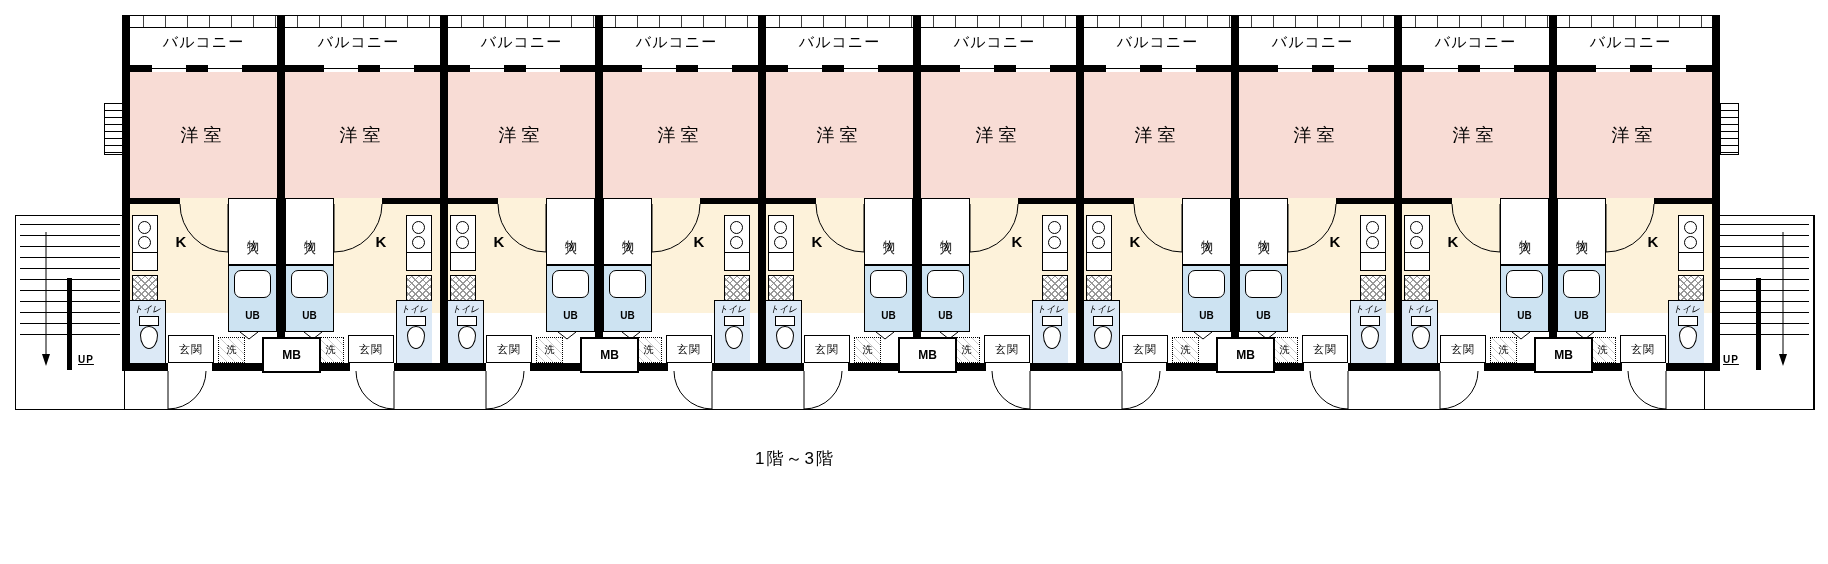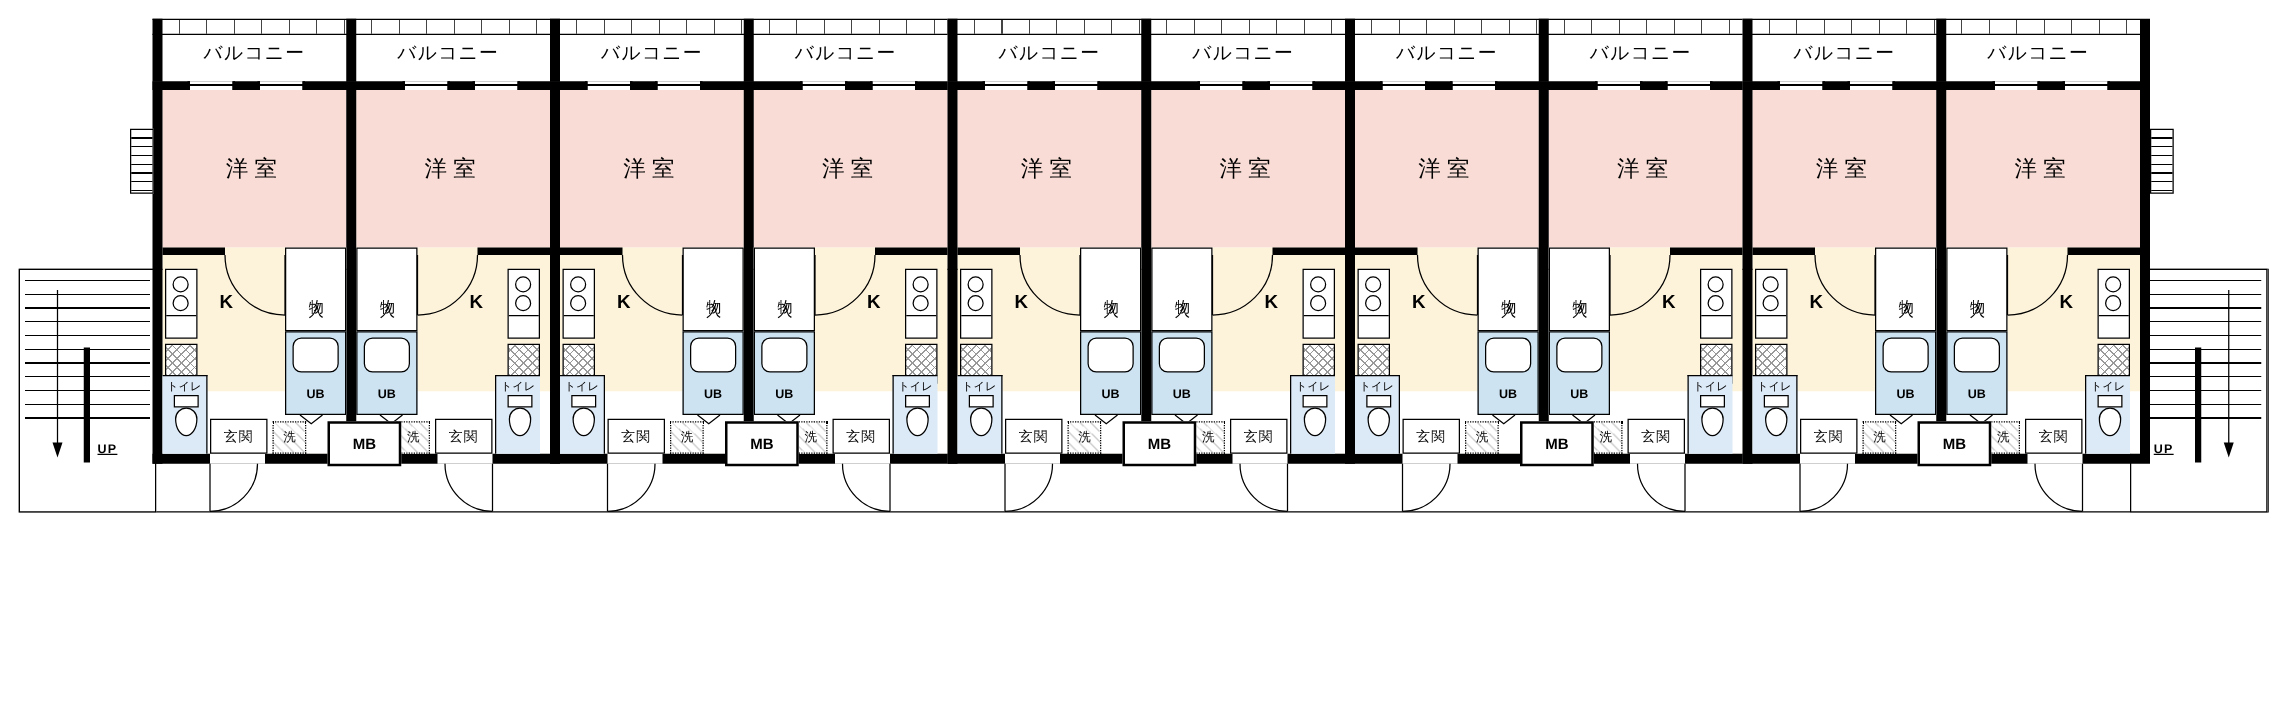--- a/index.html
+++ b/index.html
@@ -87,7 +87,7 @@
   .ub-label{position:absolute;left:0;top:44px;width:100%;text-align:center;font-size:10px;font-weight:600;}
 
   
-  .toilet{top:285px;width:36px;height:63px;background:var(--toilet-fill);box-sizing:border-box;}
+  .toilet{top:285px;width:36px;height:63px;background:var(--toilet-fill);box-sizing:border-box;font-style:italic;}
   .toilet.L{left:8px;border-top:1px solid #000;border-right:1px solid #000;}
   .toilet.R{left:274px;border-top:1px solid #000;border-left:1px solid #000;}
   .toilet-label{position:absolute;left:0;top:2px;width:100%;text-align:center;font-size:9px;}

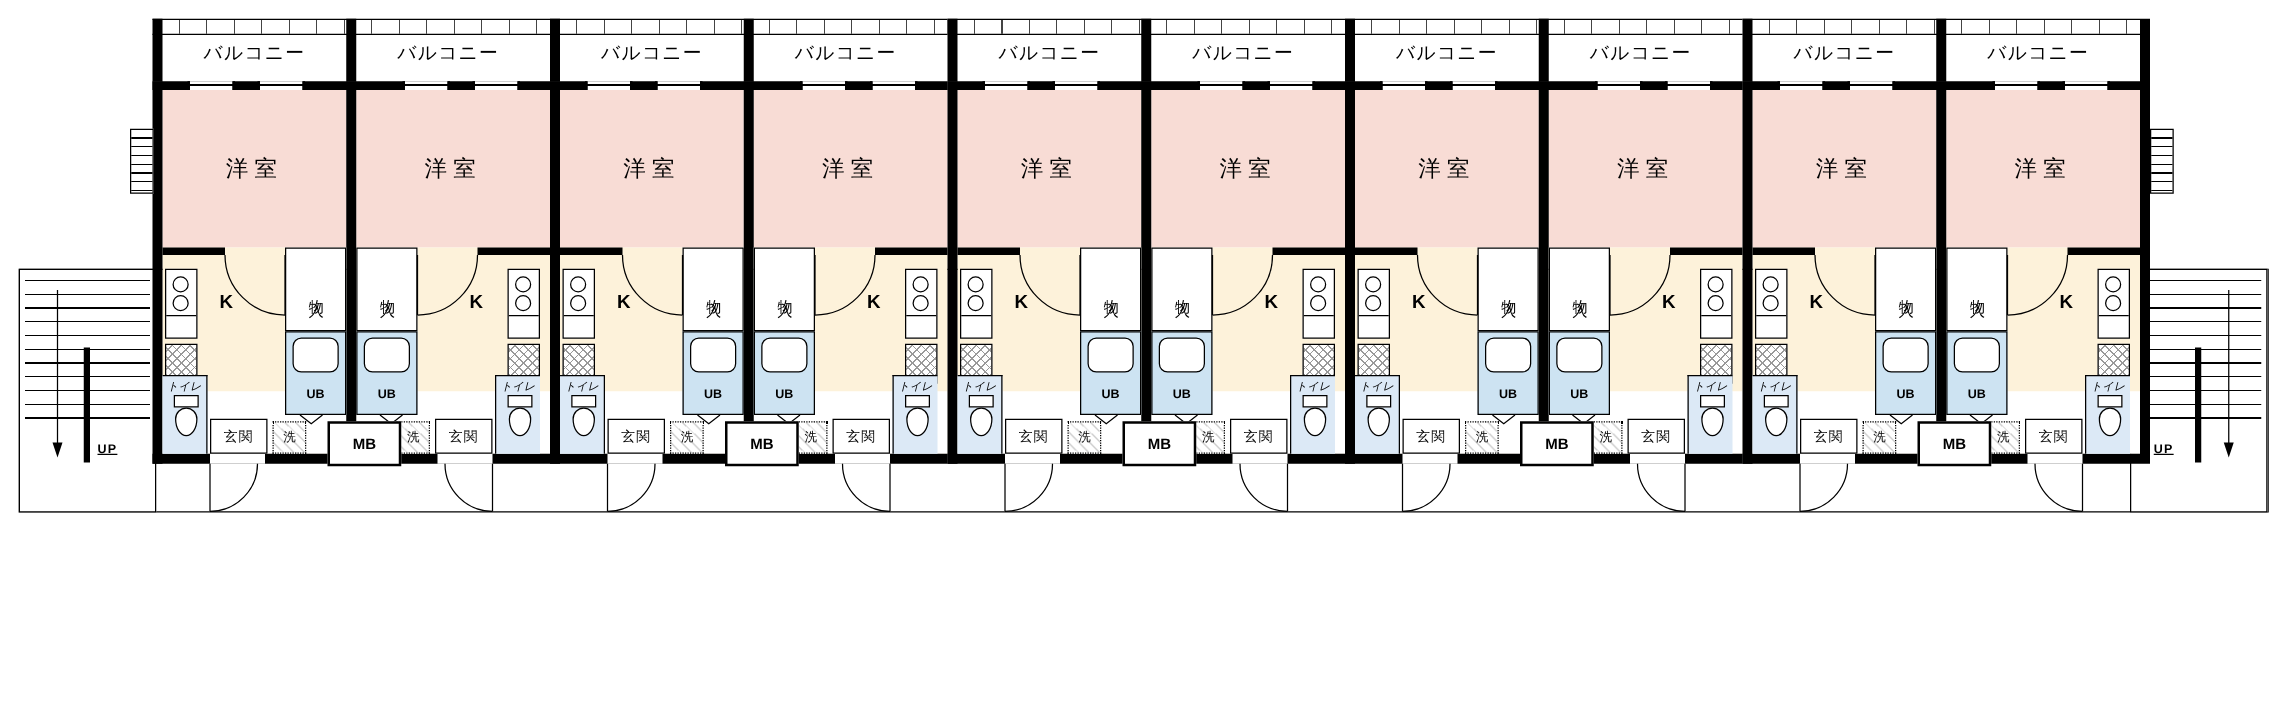--- a/index.html
+++ b/index.html
@@ -623,6 +623,7 @@
     <div class="abs ladder right"></div>
   </div>
 
+  <div class="abs caption">1階～3階</div>
 
 </div>
 

